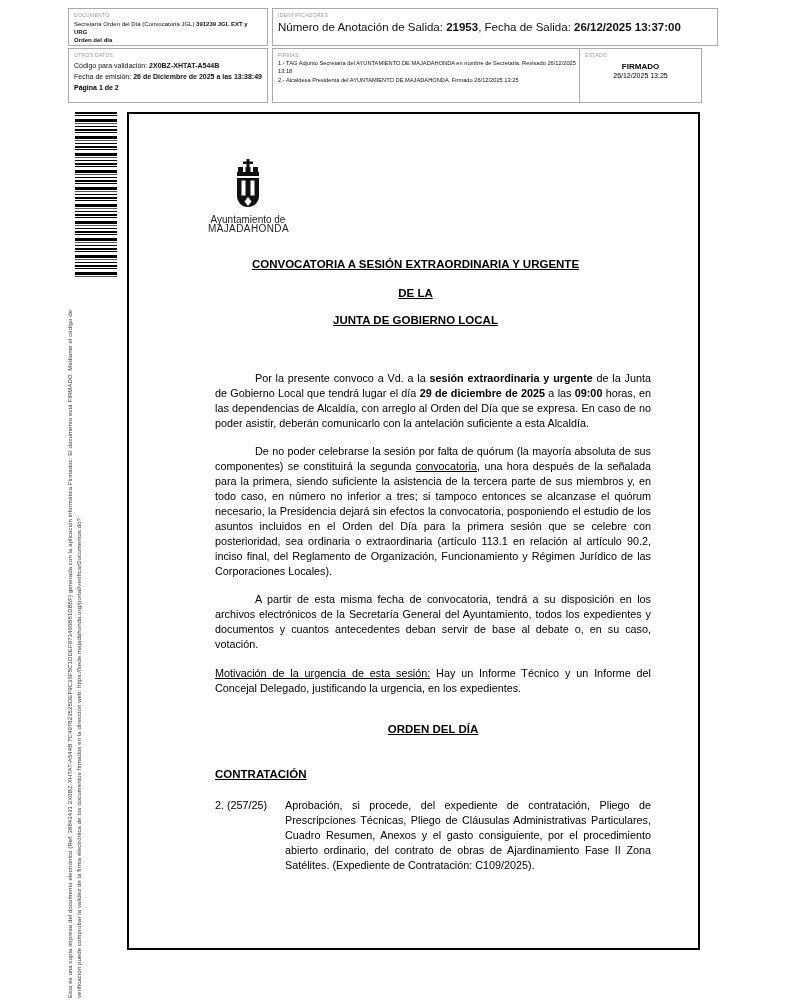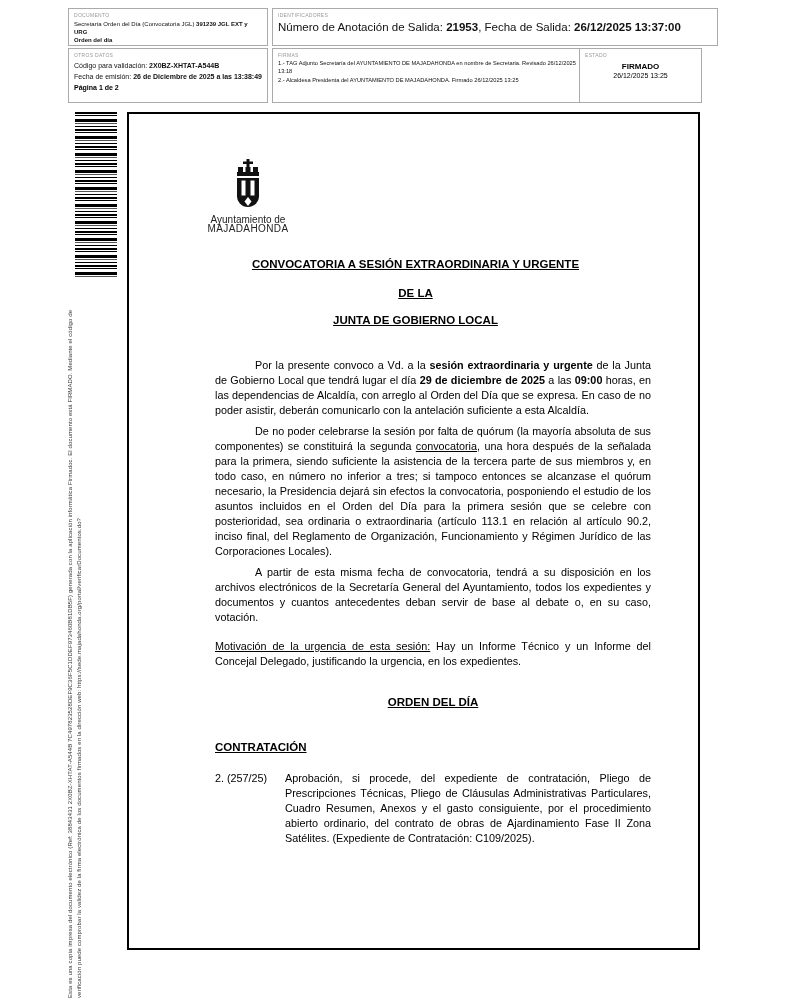--- a/index.html
+++ b/index.html
@@ -94,7 +94,7 @@
   }
   #logo-emblem { display: inline-block; }
   .logo-caption { font-size: 10px; line-height: 9px; color: #222; }
-  .logo-caption.upper { letter-spacing: 0.4px; }
+  .logo-caption.upper { letter-spacing: 0.4px; text-align: right; }
 
   .doc-title {
     position: absolute;

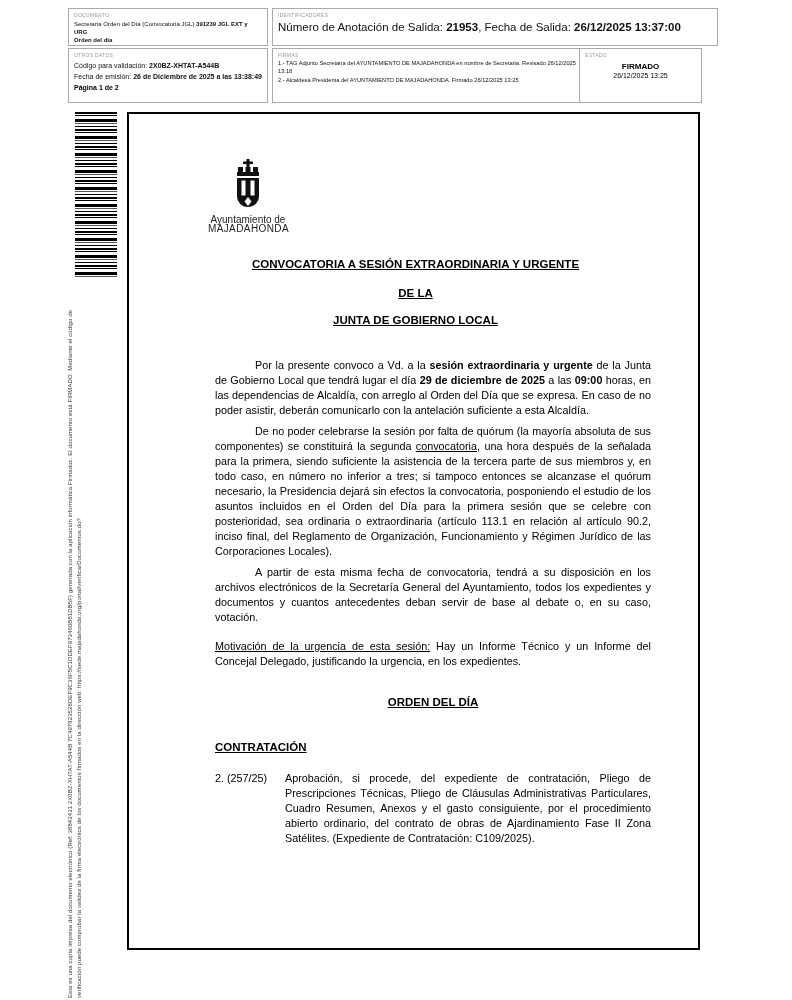--- a/index.html
+++ b/index.html
@@ -118,7 +118,7 @@
     text-align: justify;
     color: #000;
   }
-  .para { text-indent: 40px; margin-bottom: 6px; }
+  .para { text-indent: 40px; margin-bottom: 6px; margin-top: 13px; }
   .para.no-indent { text-indent: 0; }
   #para3 { margin-bottom: 14px; }
   #motivacion { margin-bottom: 26px; }

